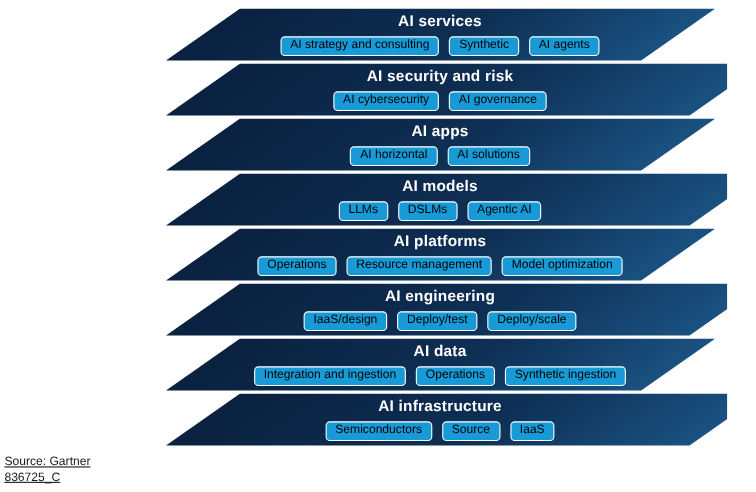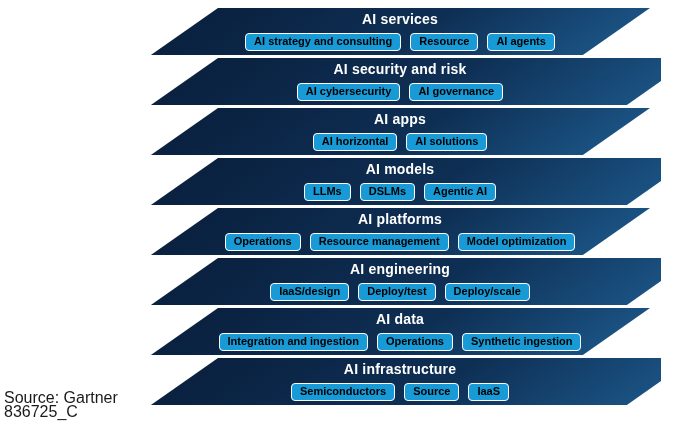--- a/index.html
+++ b/index.html
@@ -53,7 +53,6 @@
     font-size: 11px;
     line-height: 13px;
     color: var(--pill-text, #000000);
-    font-weight: bold;
   }
   .footer {
     position: absolute;

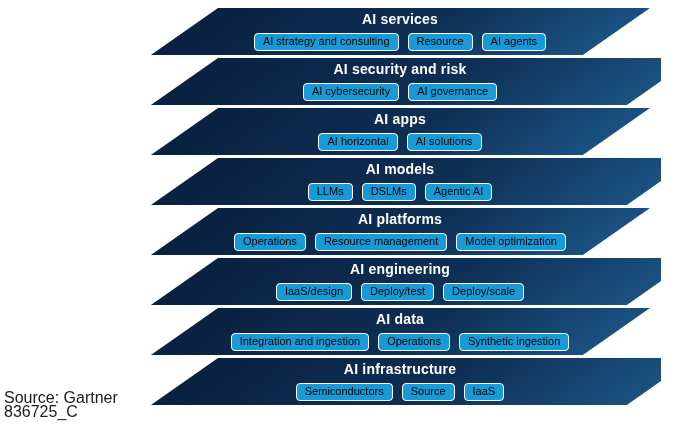--- a/index.html
+++ b/index.html
@@ -71,7 +71,7 @@
       <div class="band" style="top: 8px;"></div>
       <div class="band-content" style="top: 8px;">
         <div class="band-title">AI services</div>
-        <div class="pill-row"><span class="pill">AI strategy and consulting</span><span class="pill">Resource</span><span class="pill">AI agents</span></div>
+        <div class="pill-row"><span class="pill">AI strategy and consulting</span><span class="pill">Synthetic</span><span class="pill">AI agents</span></div>
       </div>
       <div class="band band-long" style="top: 58px;"></div>
       <div class="band-content" style="top: 58px;">

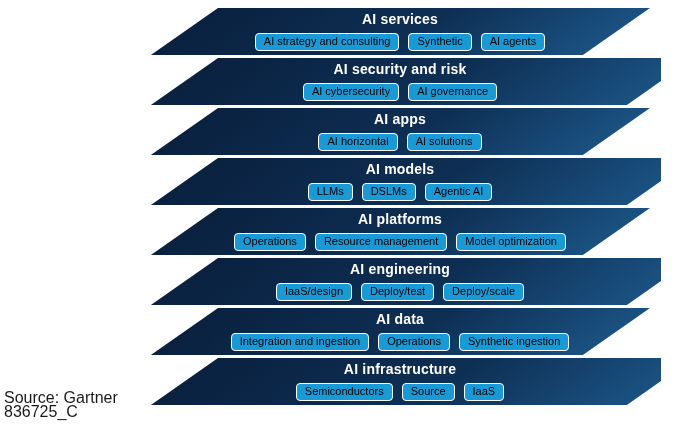--- a/index.html
+++ b/index.html
@@ -57,10 +57,11 @@
   .footer {
     position: absolute;
     left: 4px;
-    top: 391px;
-    font-size: 16px;
+    top: 413px;
+    font-size: 11px;
     line-height: 14px;
     color: #1a1a1a;
+    text-decoration: underline;
   }
 </style>
 </head>

